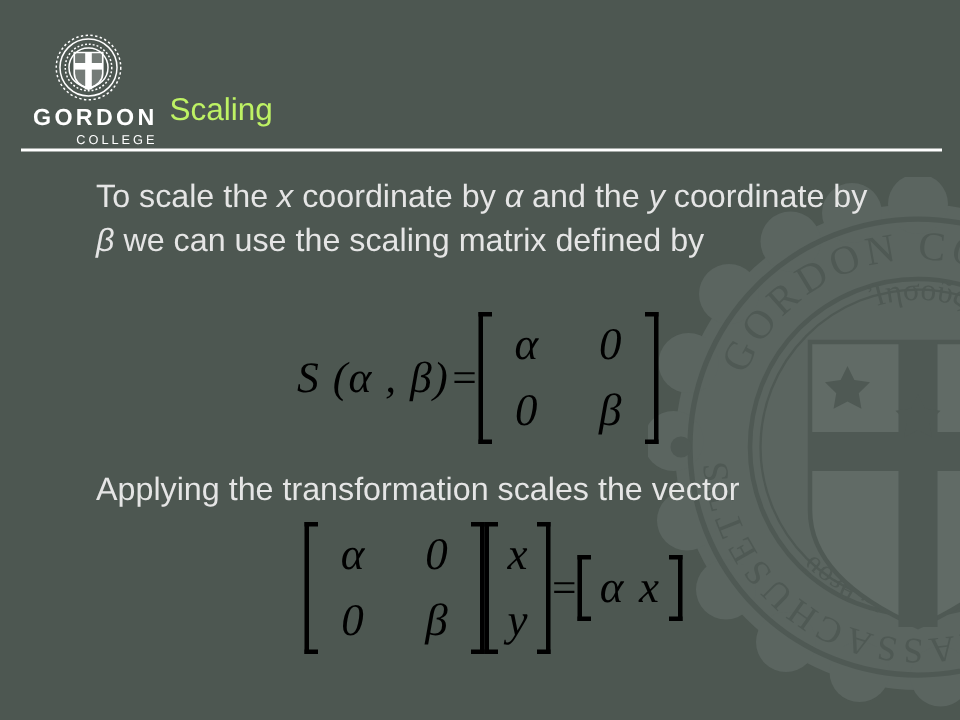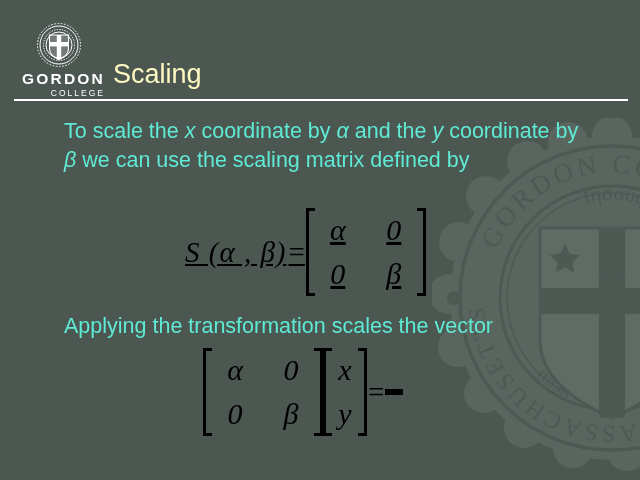--- a/index.html
+++ b/index.html
@@ -76,8 +76,8 @@
     position: absolute;
     left: 113px;
     top: 60px;
-    color: #fef9c3;
-    font-size: 27px;
+    color: #bef264;
+    font-size: 21px;
     font-weight: normal;
     line-height: 28px;
     white-space: nowrap;

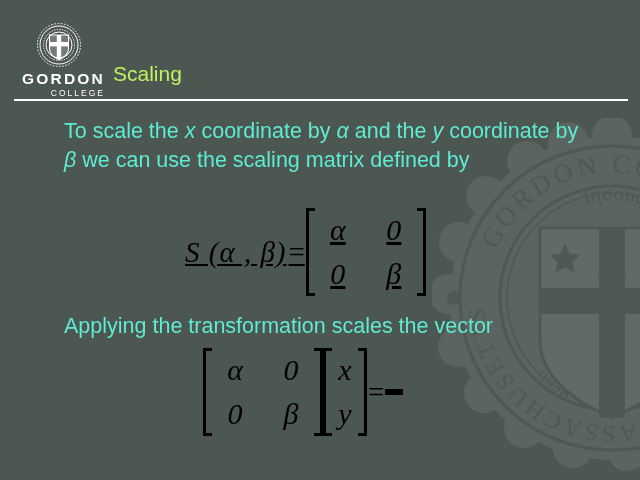--- a/index.html
+++ b/index.html
@@ -94,7 +94,7 @@
   
   .body-text {
     position: absolute;
-    color: #5eead4;
+    color: #e5e5e5;
     font-size: 21.5px;
     line-height: 29px;
     font-weight: normal;

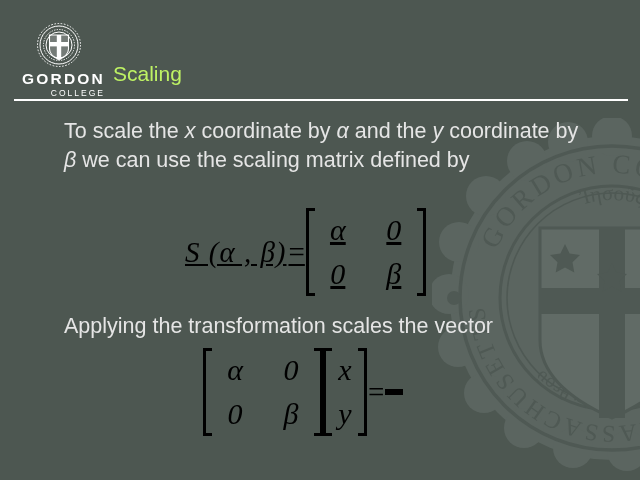--- a/index.html
+++ b/index.html
@@ -122,7 +122,7 @@
     display: flex;
     align-items: center;
   }
-  .eq1 { left: 185px; top: 208px; text-decoration: underline; }
+  .eq1 { left: 198px; top: 208px; }
   .eq2 { left: 203px; top: 348px; }
 
   .m-lead {

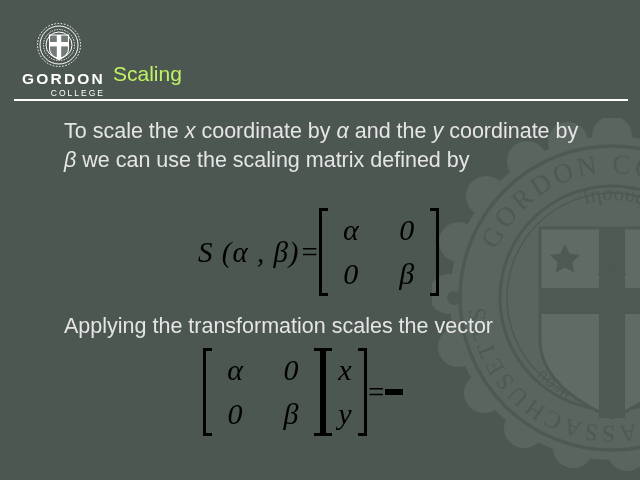--- a/index.html
+++ b/index.html
@@ -365,6 +365,9 @@
           <i></i>
         </span>
       <span class="mbody">
+        <span class="mrow">
+          <span class="mcell pair">α x</span>
+        </span>
       </span>
       <span class="brk right">
           <i></i>

